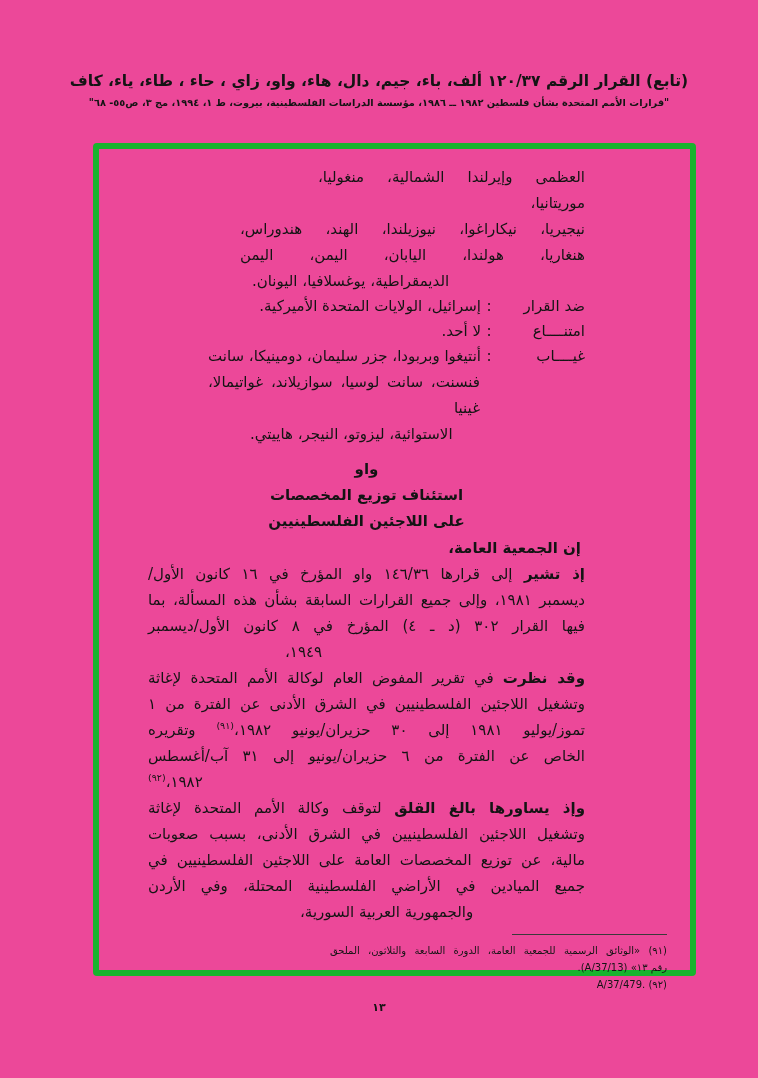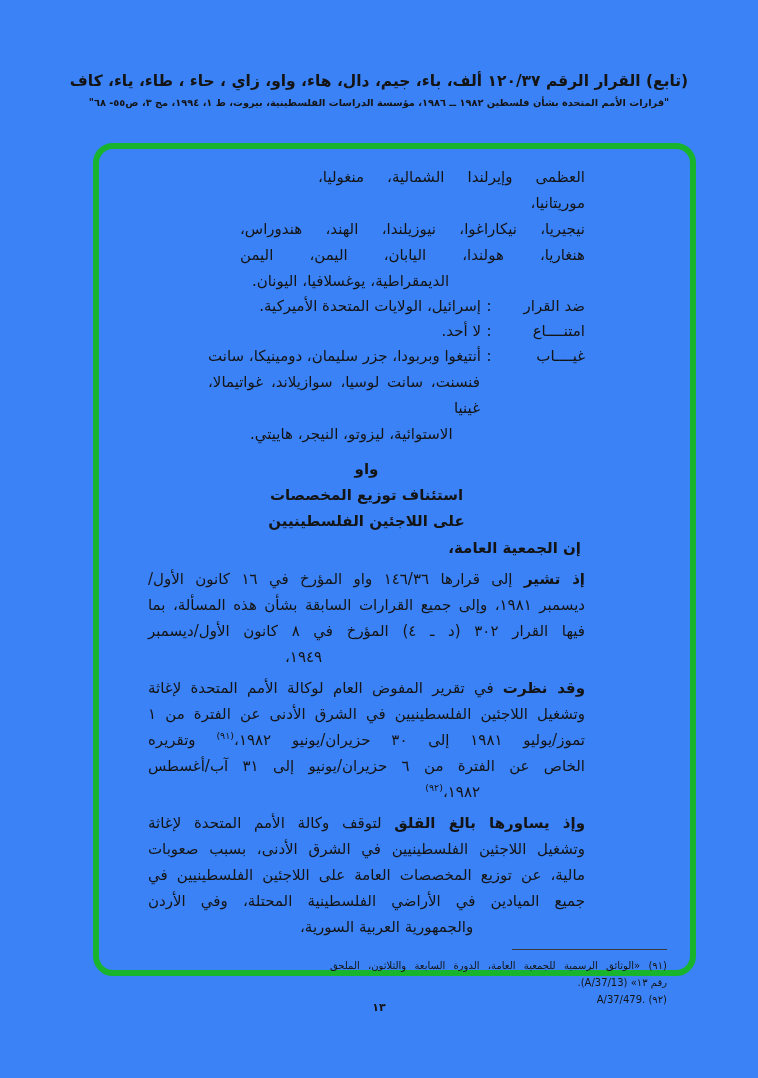--- a/index.html
+++ b/index.html
@@ -4,7 +4,7 @@
 <style>
   html,body{margin:0;padding:0;background:#ffffff;}
   .page{
-    position:relative;width:758px;height:1078px;background:#3b82f6;
+    position:relative;width:758px;height:1078px;background:#ec4899;
     font-family:"DejaVu Sans",sans-serif;direction:rtl;color:#141414;overflow:hidden;
   }
   

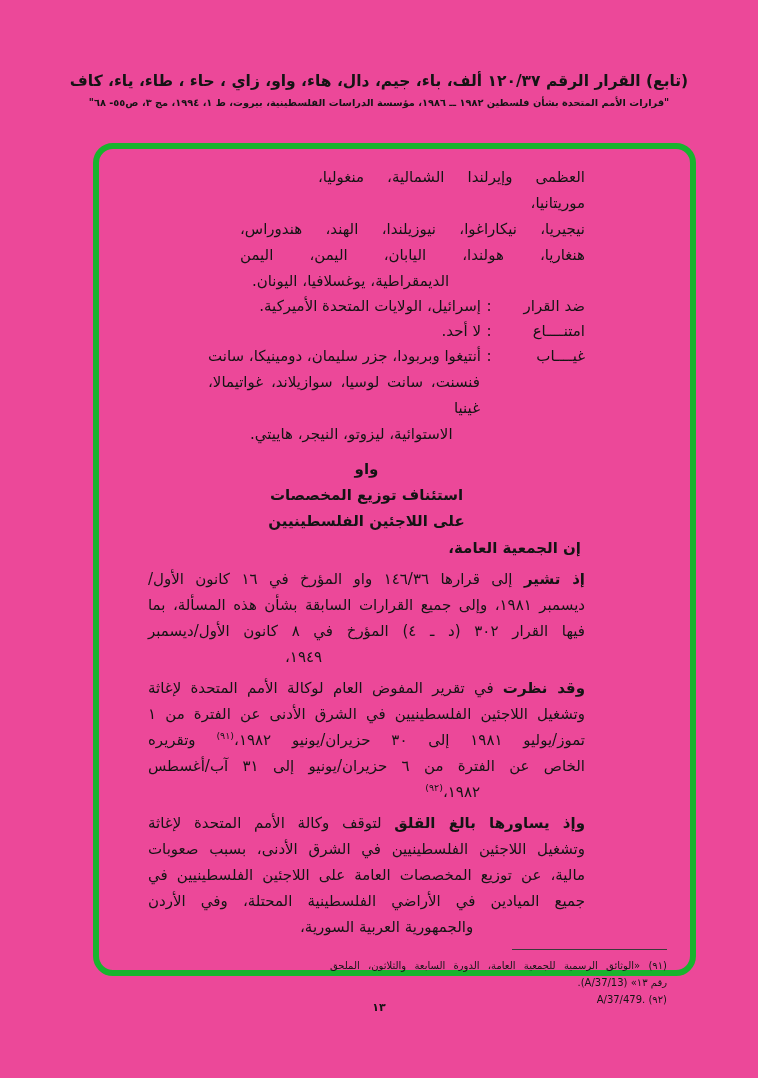--- a/index.html
+++ b/index.html
@@ -14,7 +14,7 @@
   
   .frame{
     position:absolute;left:93px;top:143px;width:603px;height:833px;
-    border:6px solid #fca5a5;border-radius:20px;box-sizing:border-box;background:transparent;
+    border:6px solid #fca5a5;border-radius:4px;box-sizing:border-box;background:transparent;
   }
   .content{
     position:absolute;top:0;left:0;right:0;

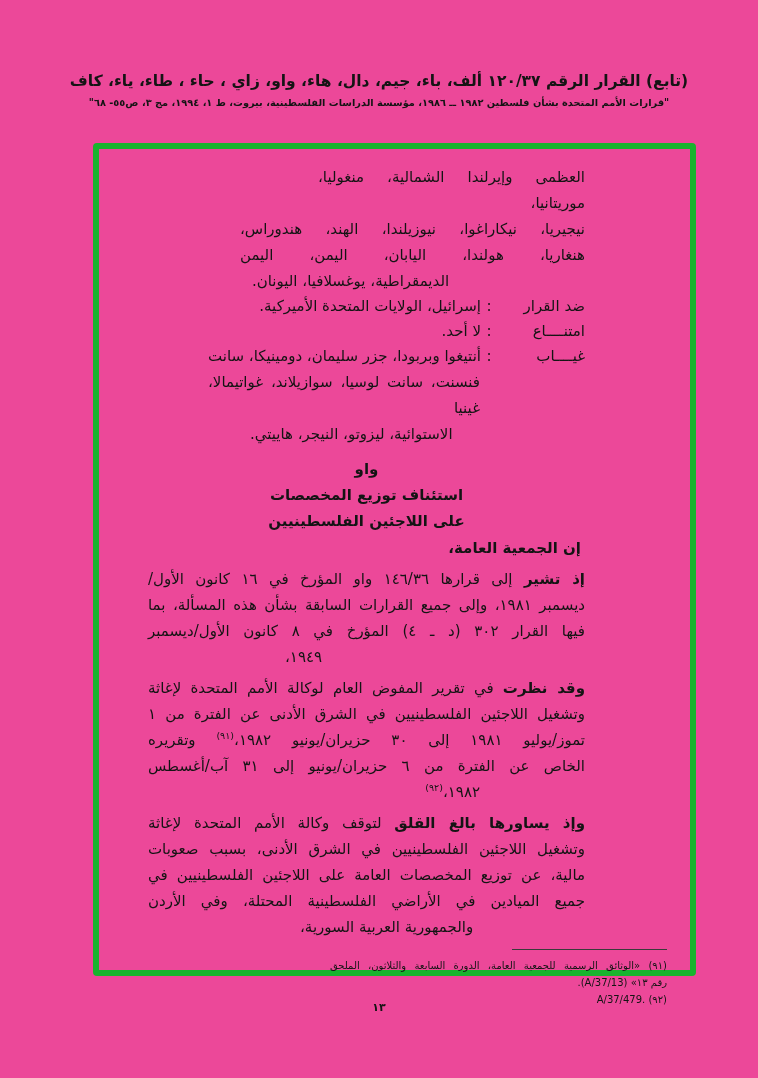--- a/index.html
+++ b/index.html
@@ -39,7 +39,7 @@
   
   .section{margin-top:9px;text-align:center;font-weight:bold;line-height:26px;}
   .preamble-intro{margin-top:1px;font-weight:bold;padding-right:4px;}
-  .para{margin-top:5px;}
+  .para{}
   .para > div{line-height:26px;}
   .p1-l4{padding-left:137px;}
   .p2-l5{padding-right:105px;}

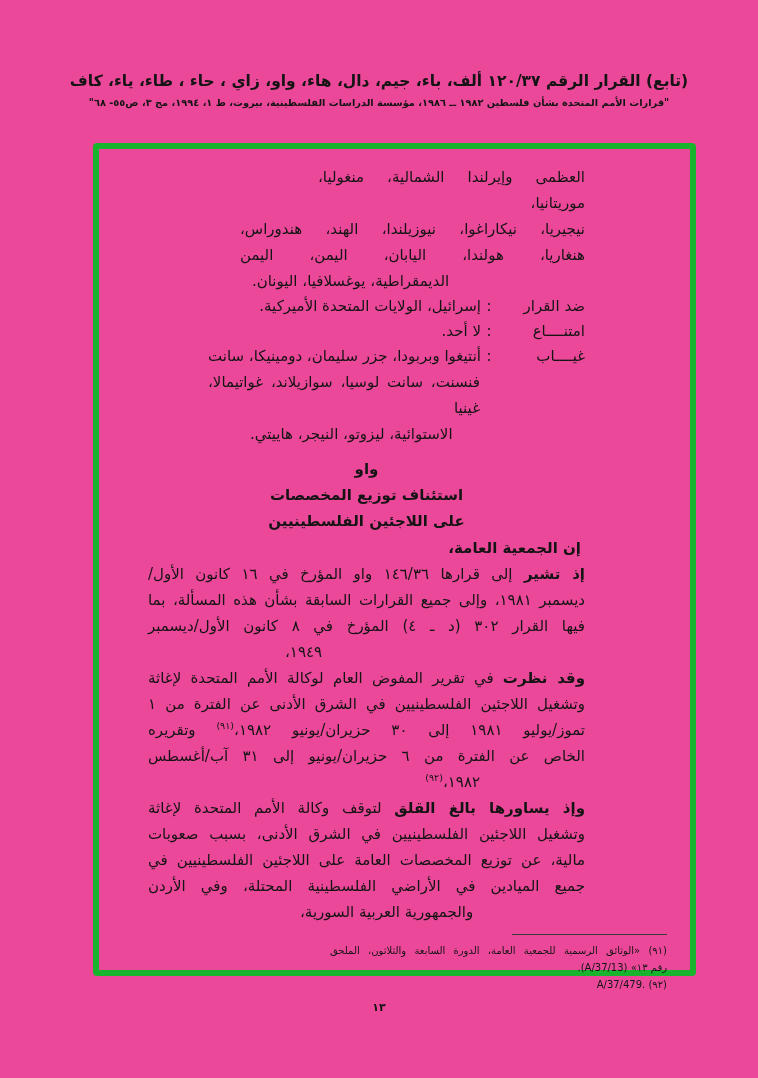--- a/index.html
+++ b/index.html
@@ -23,7 +23,7 @@
   }
   .jl{text-align:justify;text-align-last:justify;}
   .ll{text-align:left;}
-  .rl{text-align:right;}
+  .rl{text-align:left;}
   .b{font-weight:bold;}
   
   .list-cont{width:345px;}

